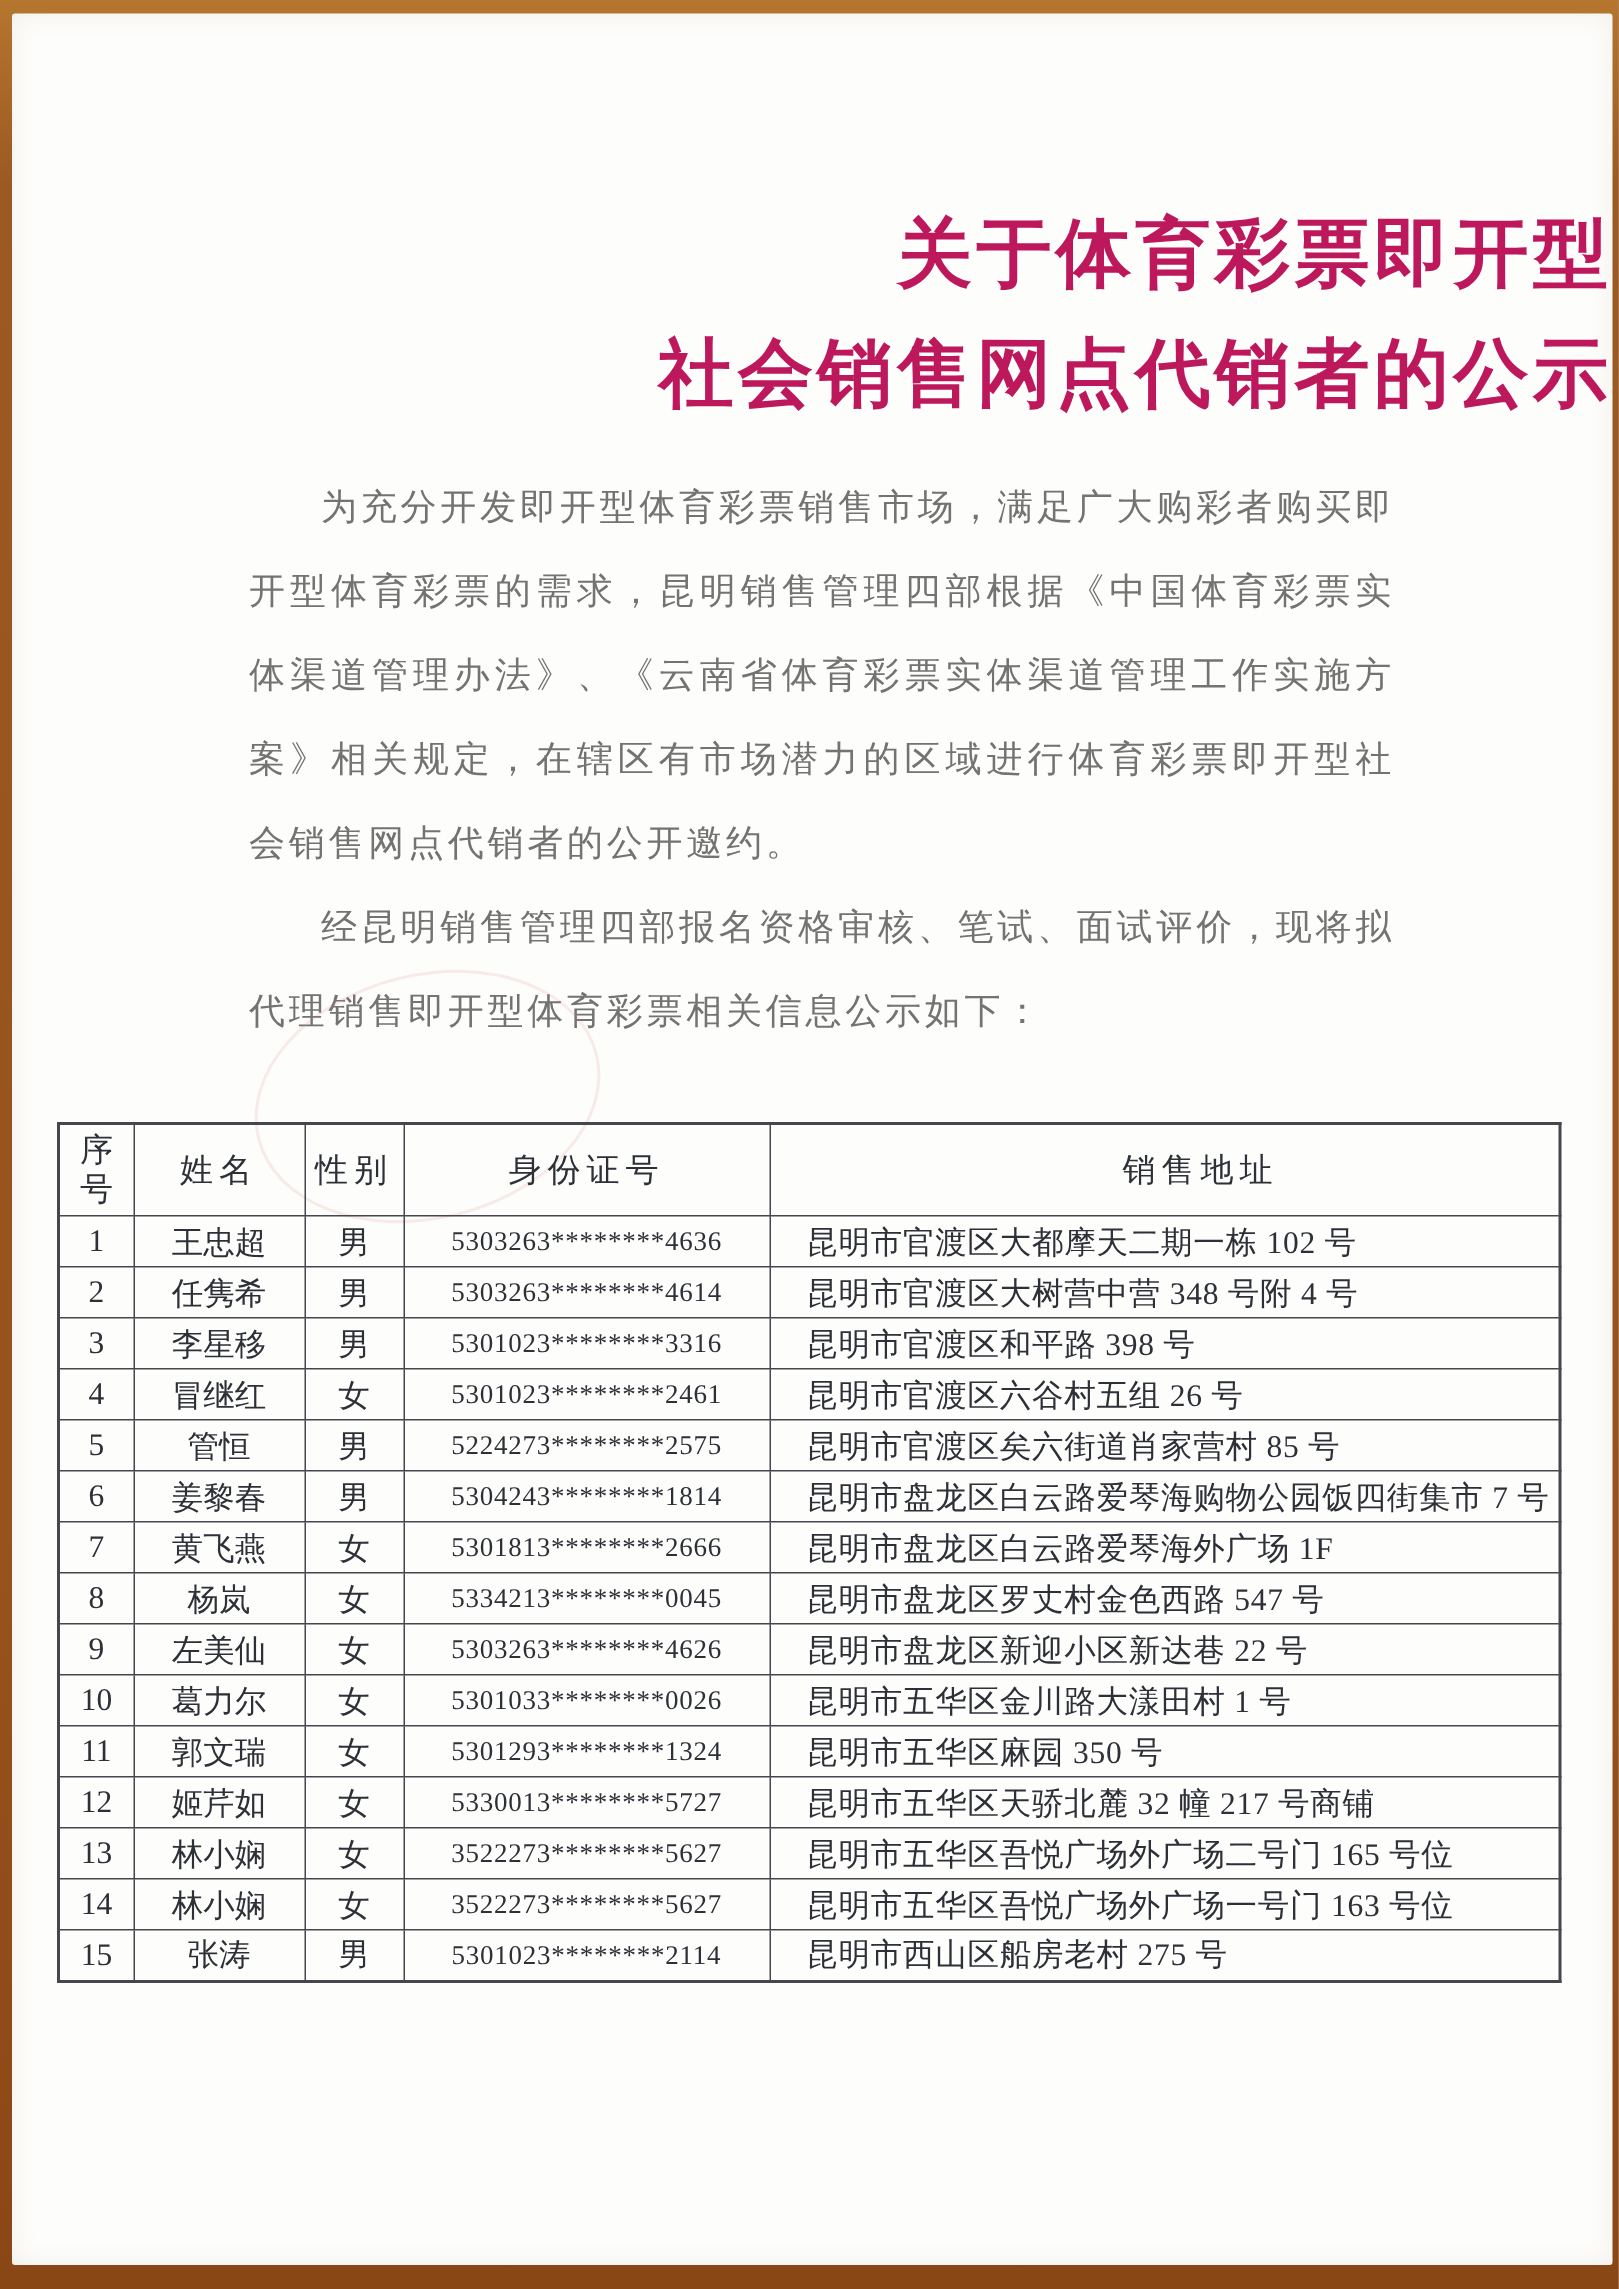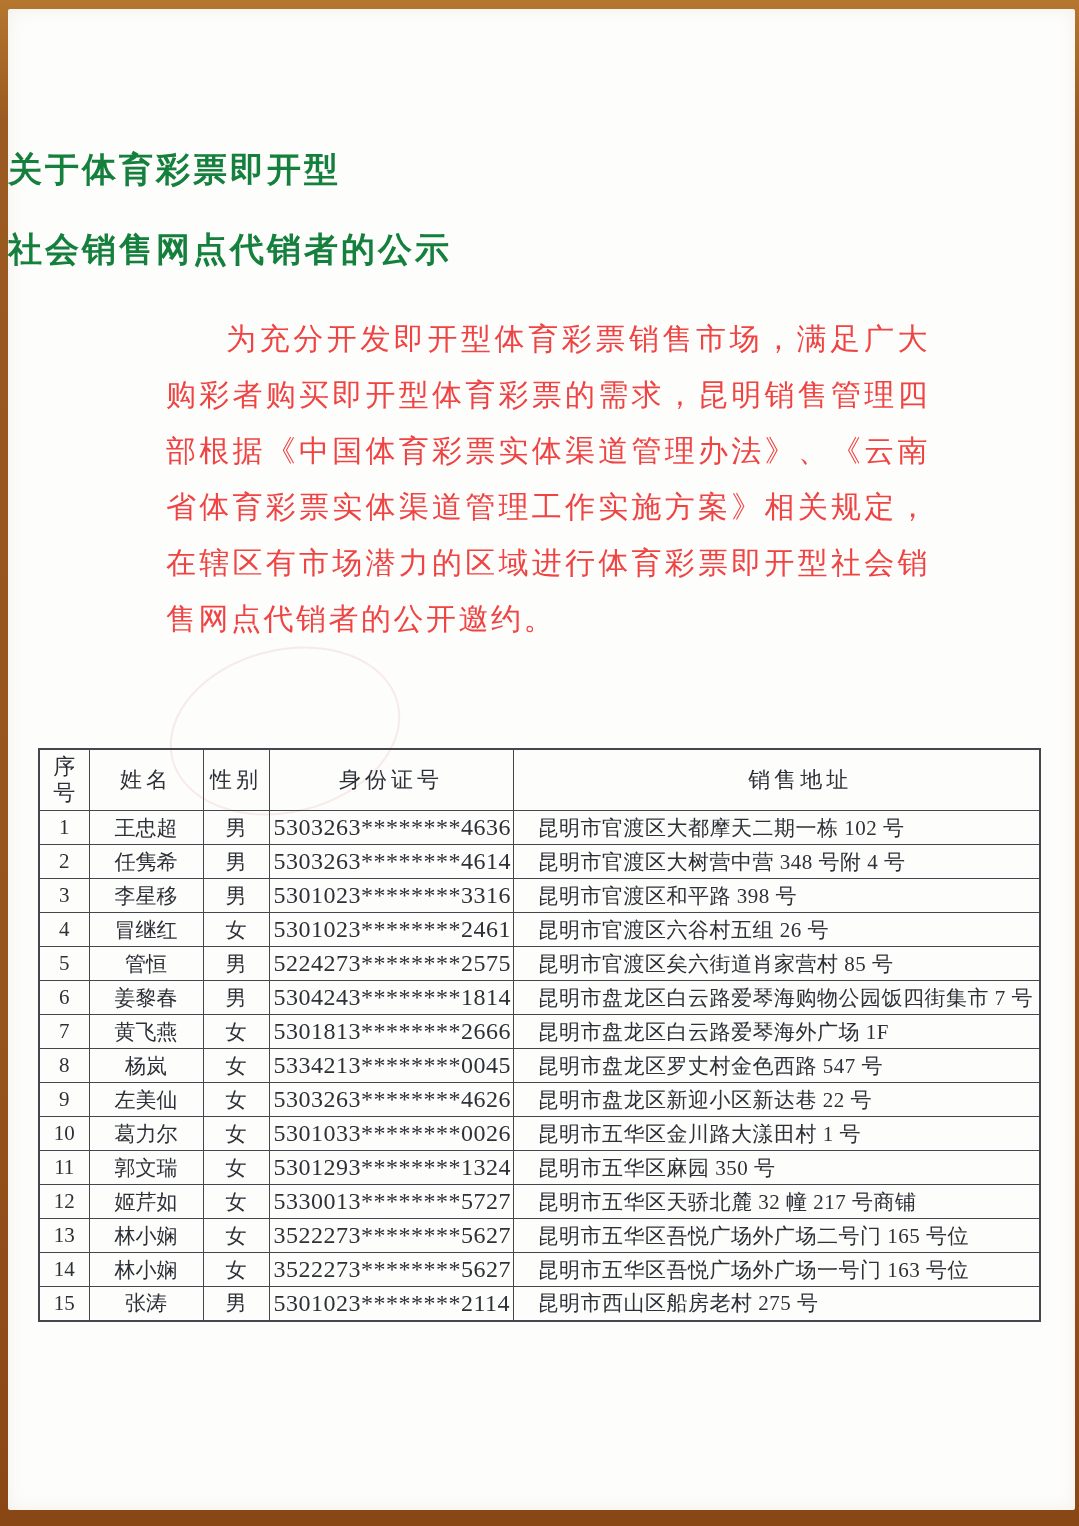--- a/index.html
+++ b/index.html
@@ -29,12 +29,12 @@
   }
   .doc-title {
     margin: 138px 0 0 0;
-    text-align: left;
+    text-align: right;
     font-family: "Liberation Sans", sans-serif;
     font-weight: 700;
-    font-size: 34px;
+    font-size: 50px;
     letter-spacing: 3px;
-    color: #15803d;
+    color: #be185d;
     line-height: 44px;
   }
   .doc-title.second {

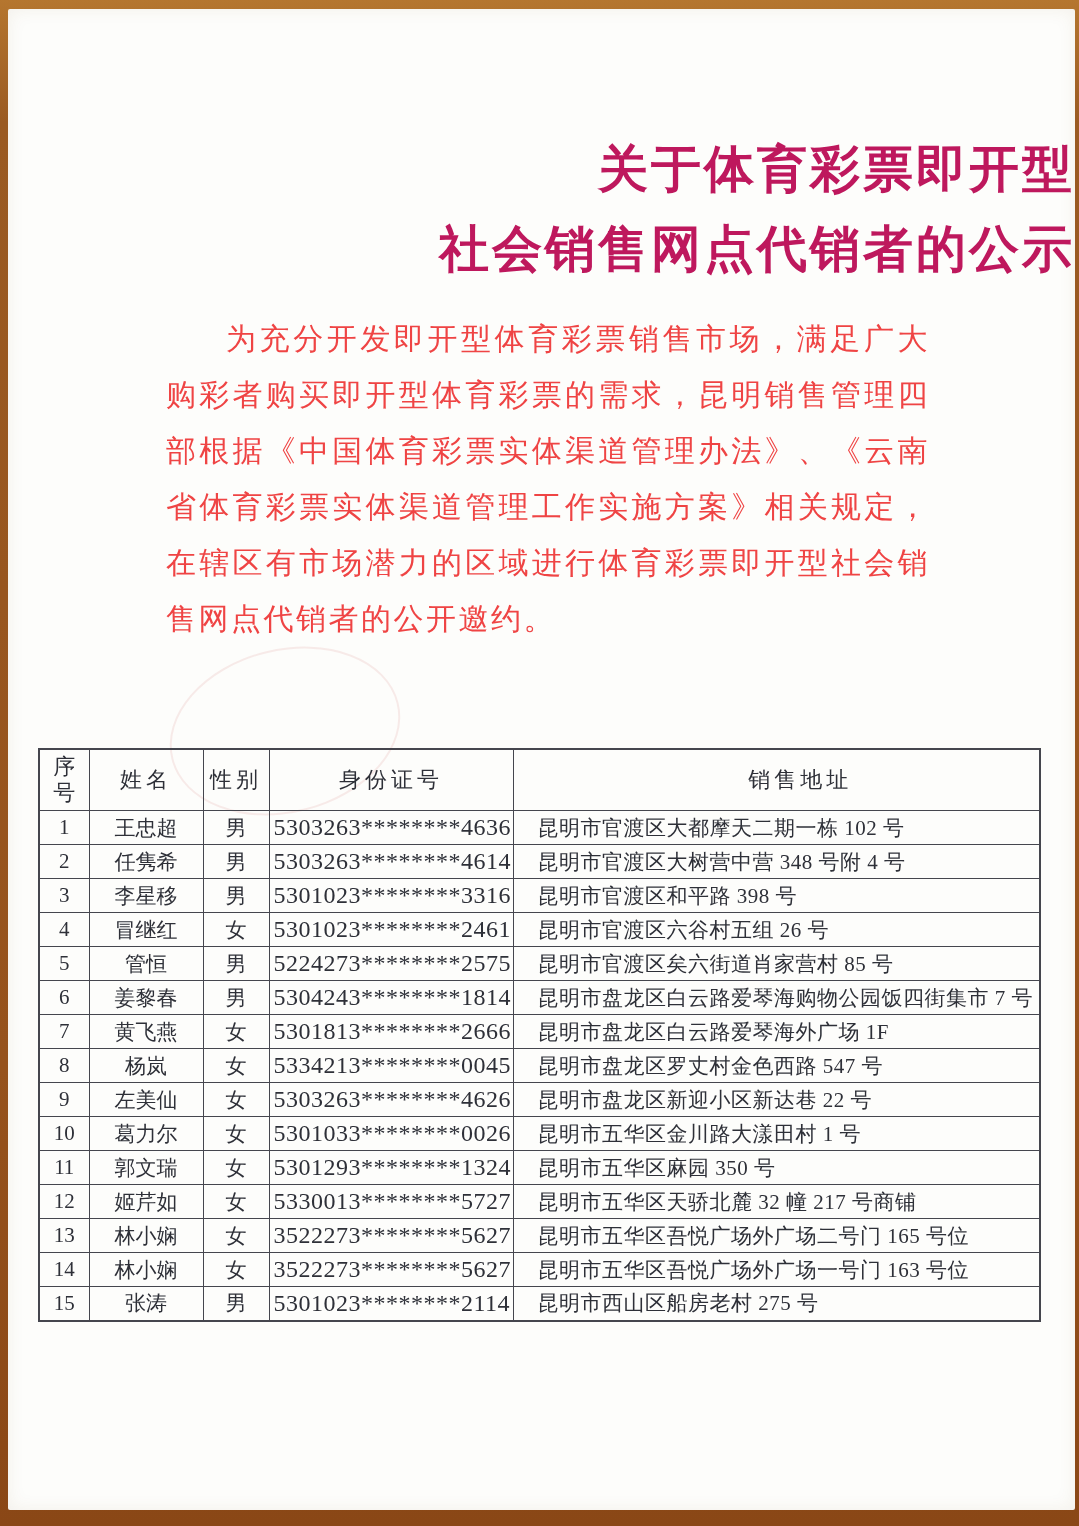--- a/index.html
+++ b/index.html
@@ -43,8 +43,8 @@
   .doc-body {
     margin: 40px 0 0 0;
     padding: 0 145px 0 158px;
-    color: #ef4444;
-    font-size: 30px;
+    color: #737373;
+    font-size: 24px;
     line-height: 56px;
     letter-spacing: 2.5px;
     text-align: justify;

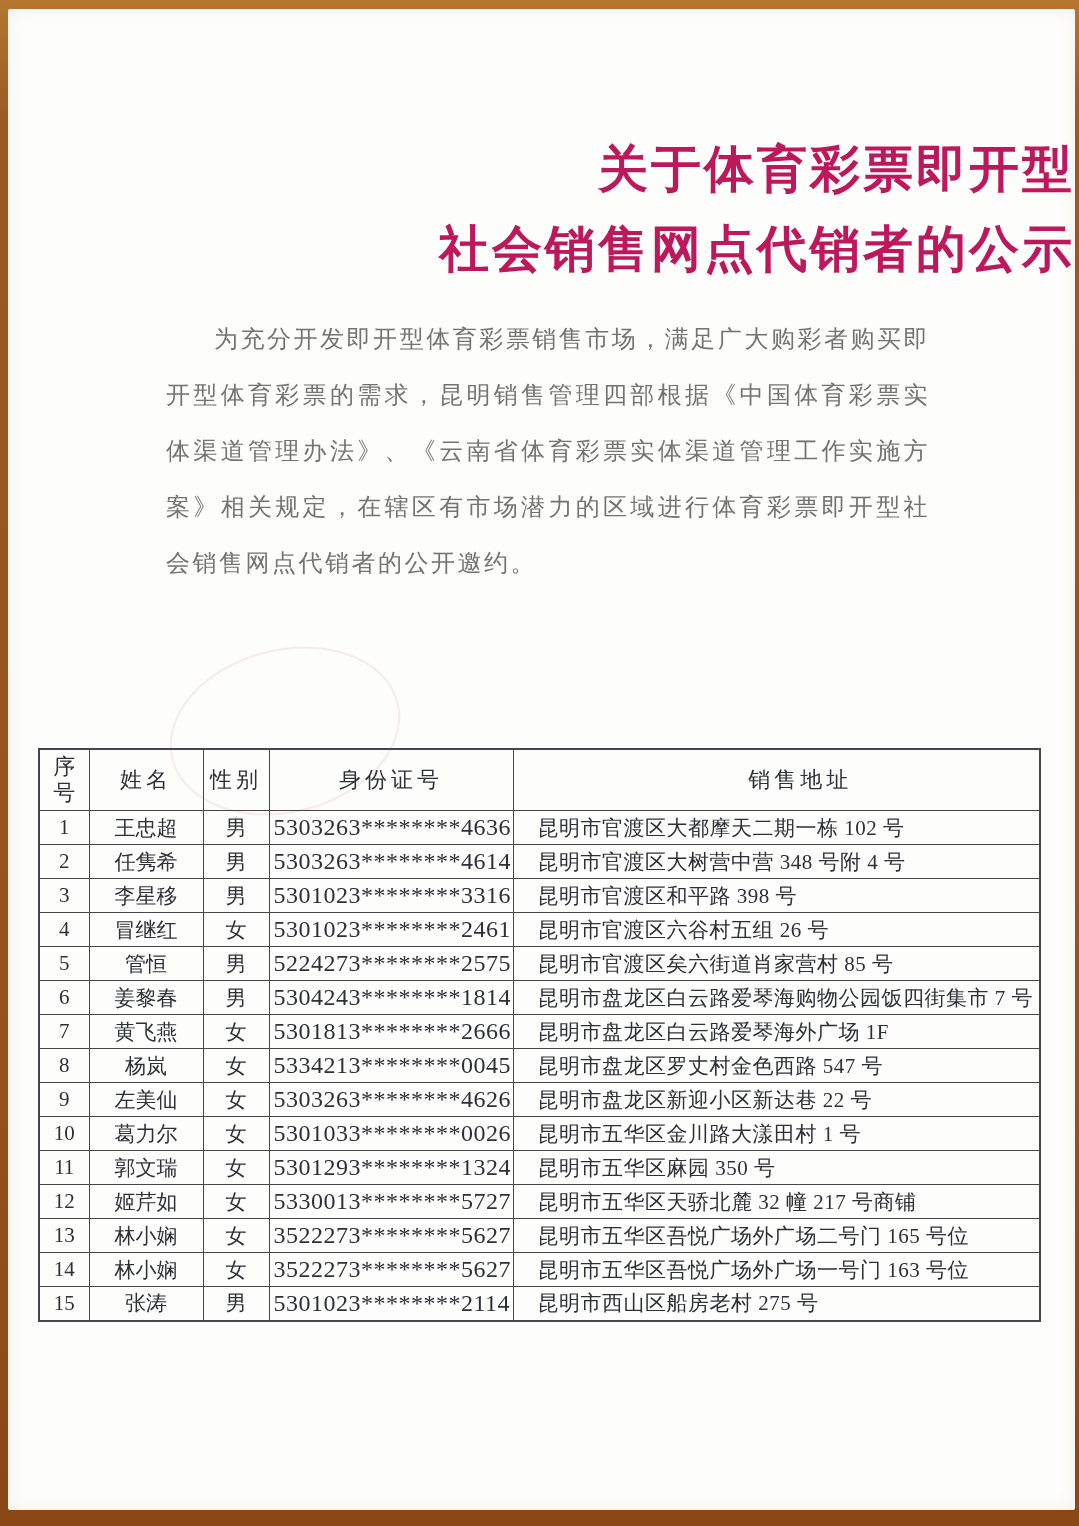--- a/index.html
+++ b/index.html
@@ -128,6 +128,7 @@
 
     <div class="doc-body">
       <p>为充分开发即开型体育彩票销售市场，满足广大购彩者购买即开型体育彩票的需求，昆明销售管理四部根据《中国体育彩票实体渠道管理办法》、《云南省体育彩票实体渠道管理工作实施方案》相关规定，在辖区有市场潜力的区域进行体育彩票即开型社会销售网点代销者的公开邀约。</p>
+      <p>经昆明销售管理四部报名资格审核、笔试、面试评价，现将拟代理销售即开型体育彩票相关信息公示如下：</p>
     </div>
 
     <div class="stamp-trace"></div>

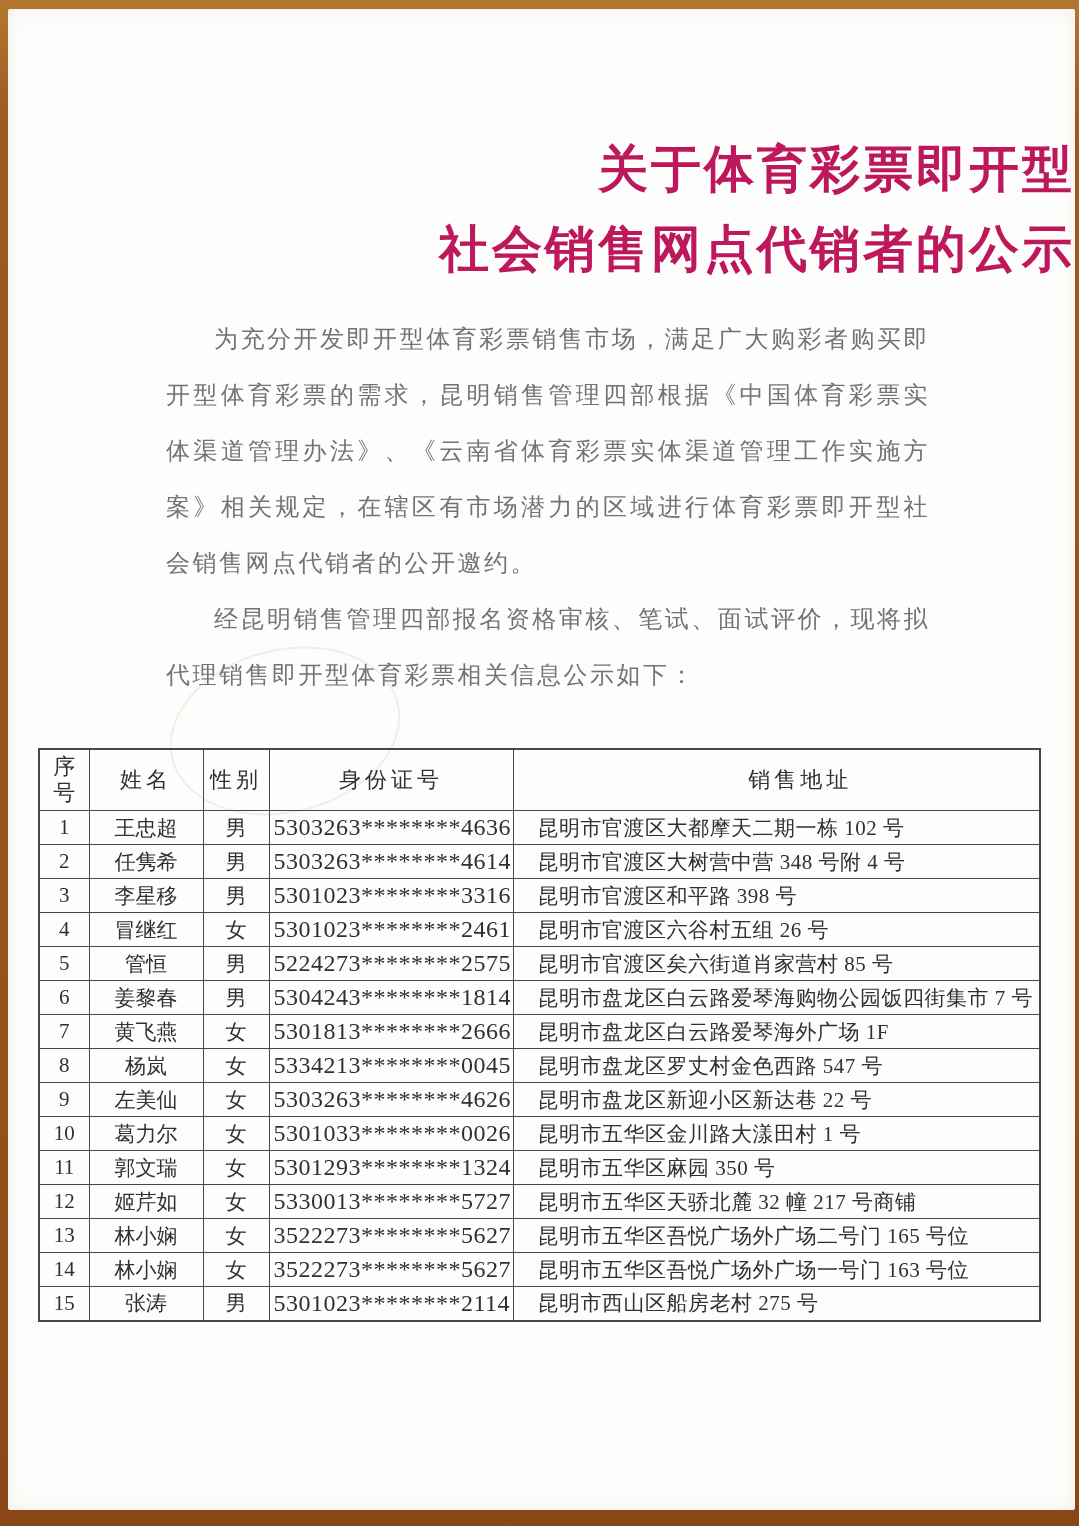--- a/index.html
+++ b/index.html
@@ -107,7 +107,7 @@
   }
   .roster tbody tr { height: 34px; }
   .roster tbody td:nth-child(4) {
-    font-size: 24px;
+    font-size: 18px;
     letter-spacing: 0.5px;
   }
   .roster tbody td:nth-child(5) {

